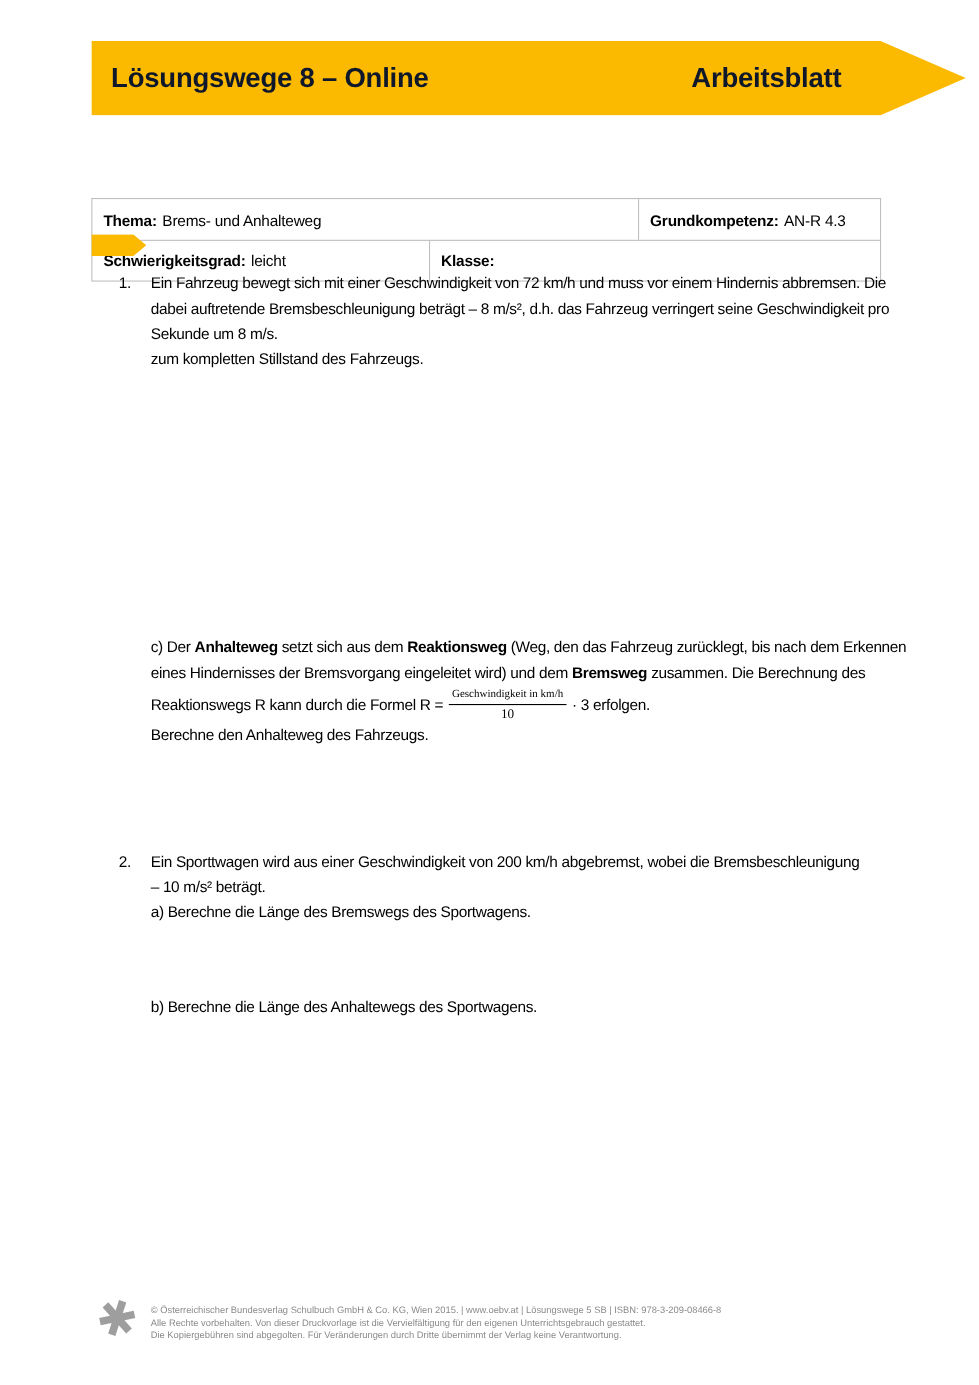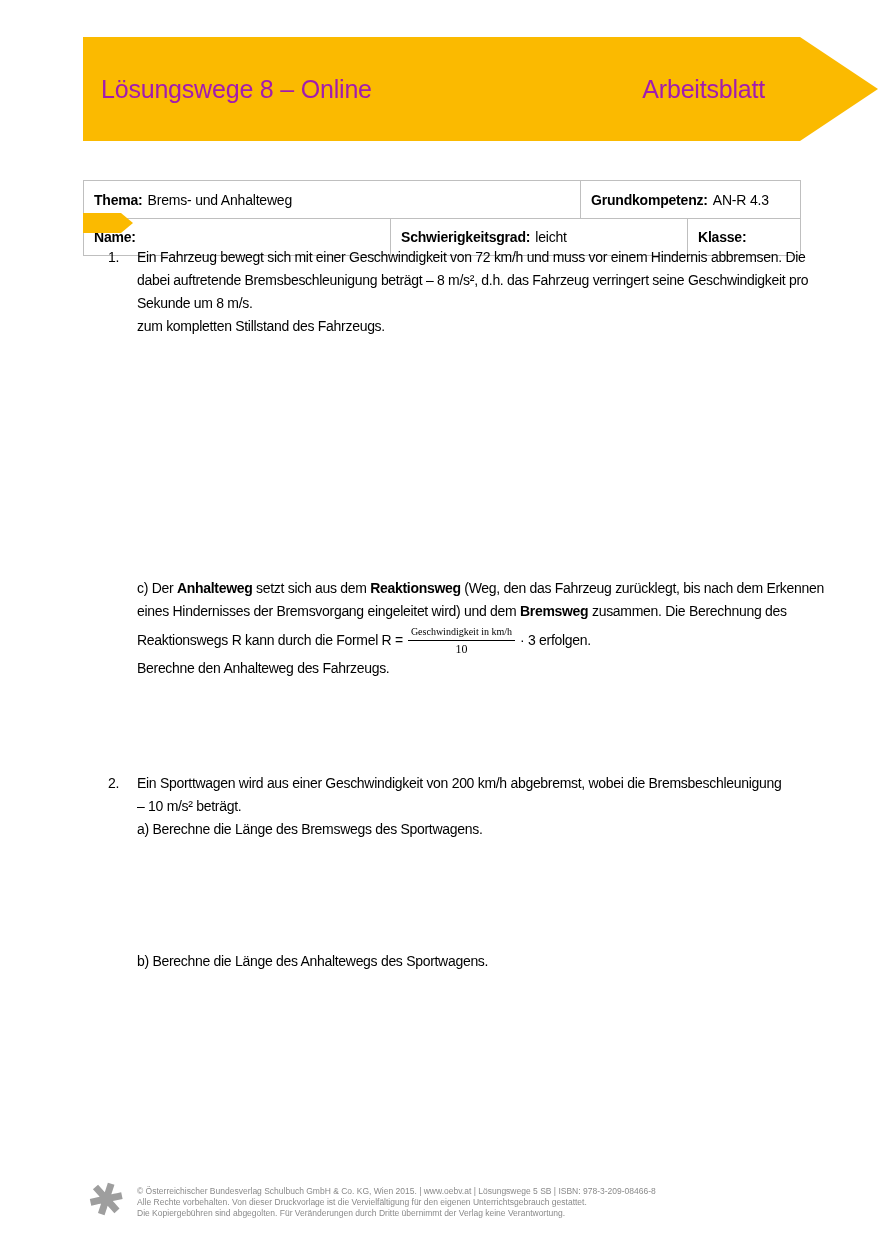--- a/index.html
+++ b/index.html
@@ -12,12 +12,12 @@
 
   
   .banner{
-    position:absolute;left:83px;top:37px;width:795px;height:104px;
+    position:absolute;left:83px;top:37px;width:795px;height:68px;
     background:#FBBA00;
     clip-path:polygon(0 0,717px 0,100% 50%,717px 100%,0 100%);
     display:flex;align-items:center;justify-content:space-between;
     padding:0 113px 0 18px;box-sizing:border-box;
-    color:#a21caf;font-size:25px;font-weight:normal;letter-spacing:-0.2px;
+    color:#0f172a;font-size:25px;font-weight:bold;letter-spacing:-0.2px;
   }
 
   

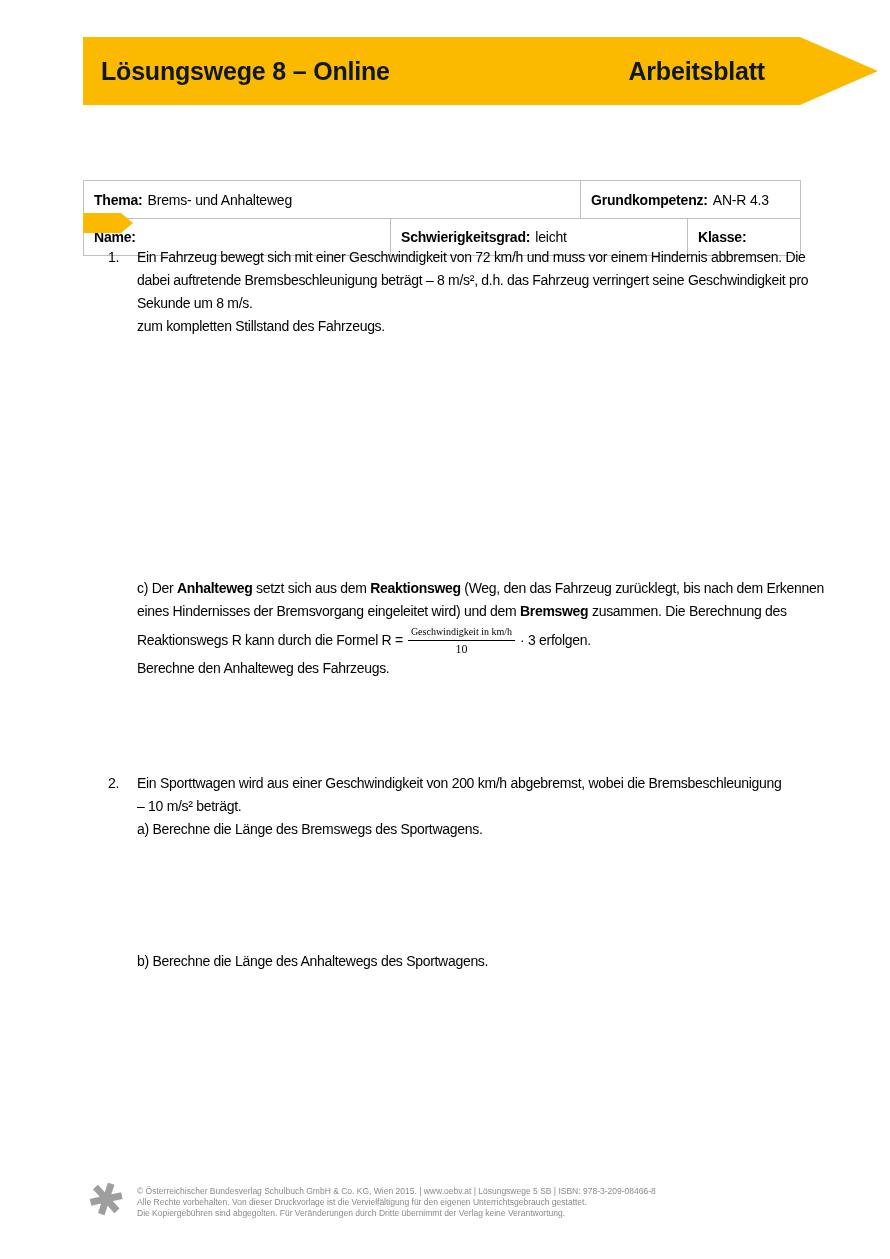--- a/index.html
+++ b/index.html
@@ -94,9 +94,6 @@
     </div>
     <div class="meta-row r2">
       <div class="meta-cell">
-        <span class="lbl">Name:</span>
-      </div>
-      <div class="meta-cell">
         <span class="lbl">Schwierigkeitsgrad:</span>
         <span>leicht</span>
       </div>

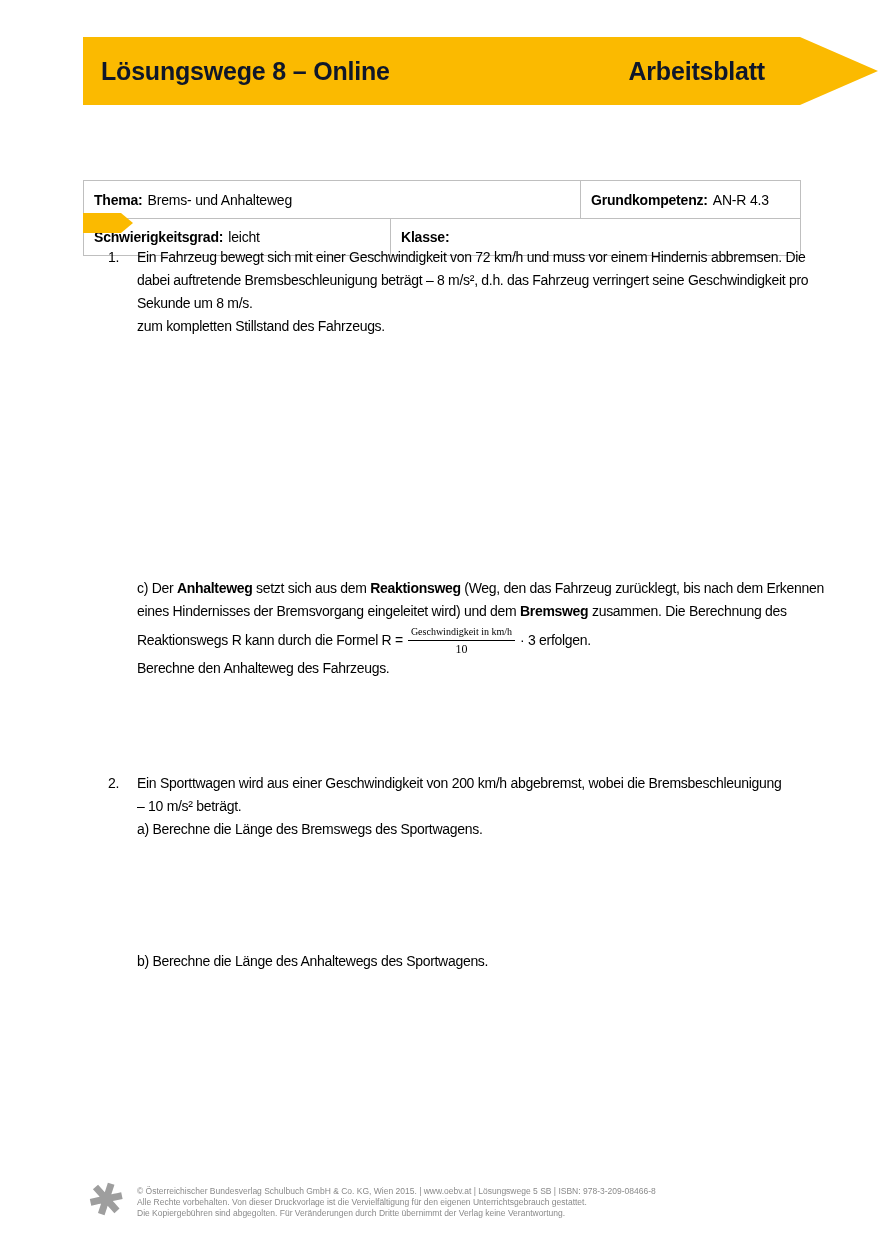--- a/index.html
+++ b/index.html
@@ -145,7 +145,7 @@
     </div>
   </div>
 
-  <div class="tblock" style="left:137px;top:950px;">b) Berechne die Länge des Anhaltewegs des Sportwagens.</div>
+  <div class="tblock" style="left:137px;top:904px;">b) Berechne die Länge des Anhaltewegs des Sportwagens.</div>
 
   <div class="footer-logo">✱</div>
   <div class="footer-text">

